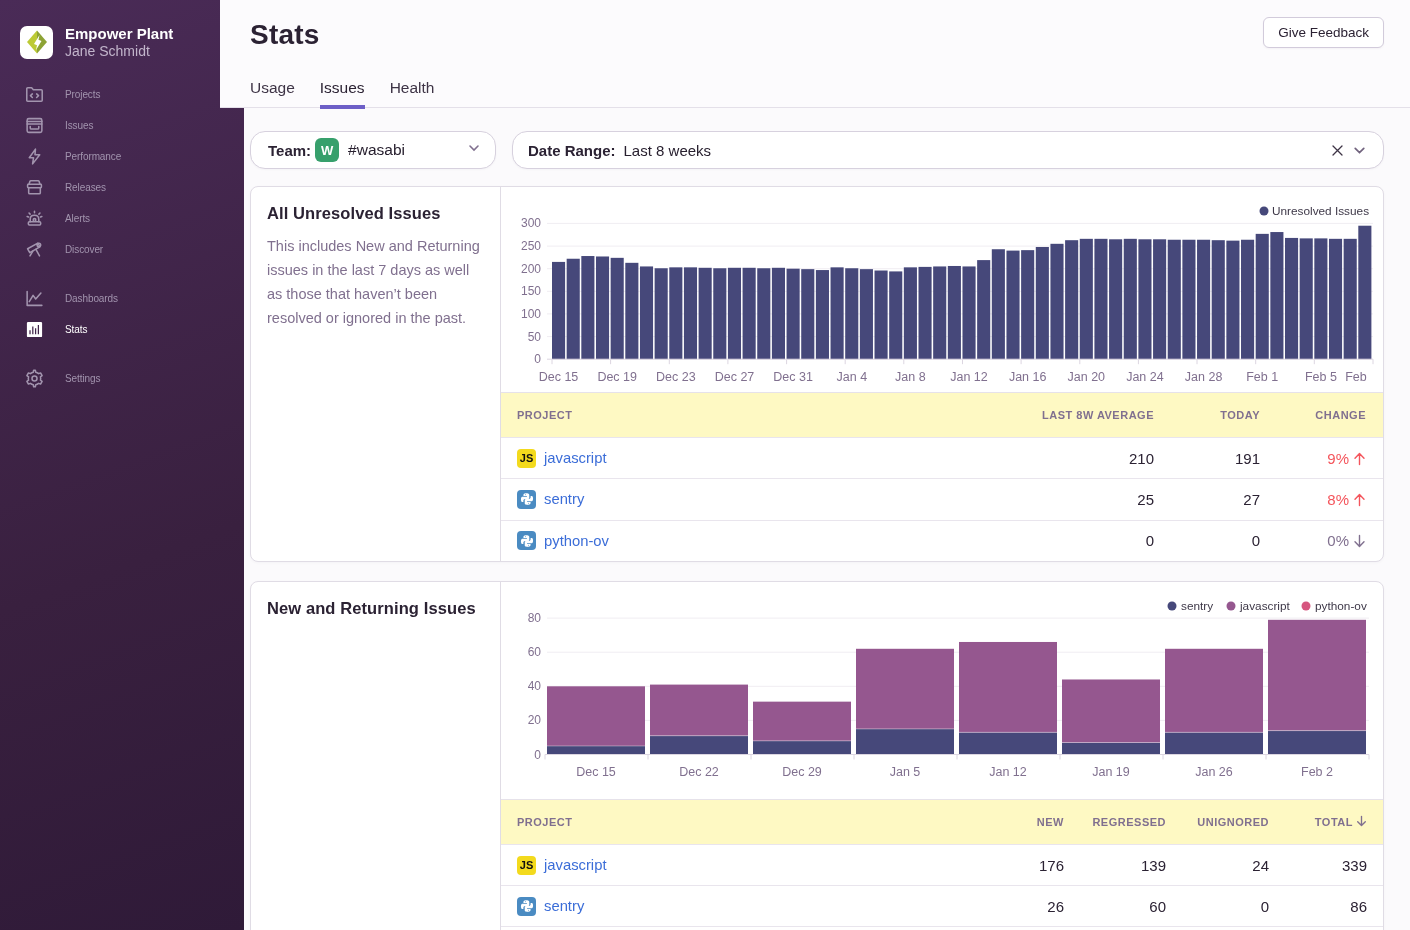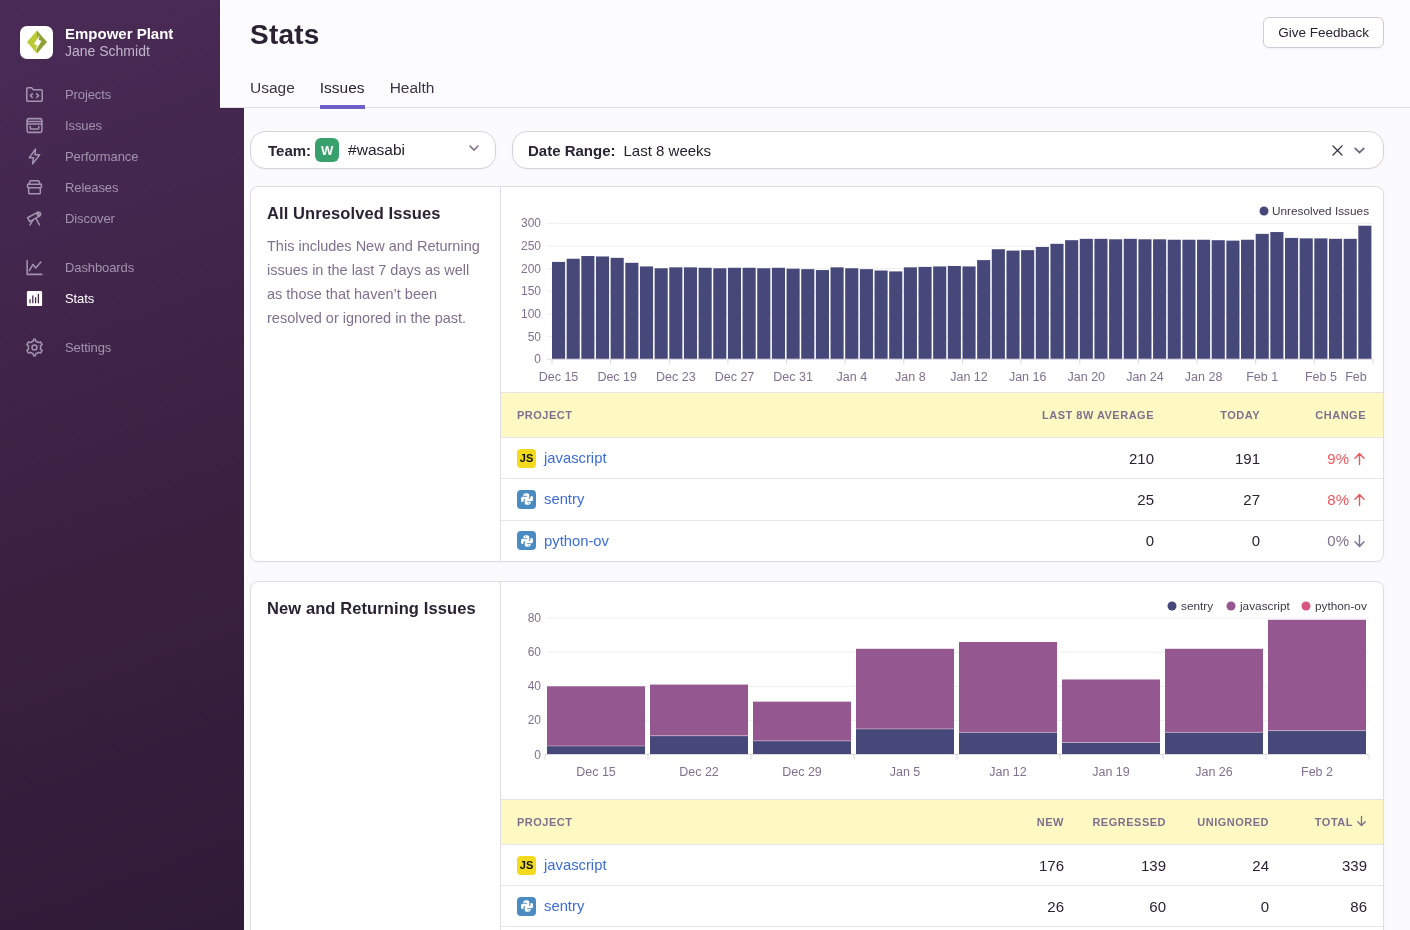--- a/index.html
+++ b/index.html
@@ -11,7 +11,7 @@
 .orgname { font-size:15px; font-weight:bold; color:#ffffff; line-height:19px; }
 .orguser { font-size:14px; color:#c2b5cb; line-height:17px; }
 .nav { margin-top:19px; }
-.navitem { display:flex; align-items:center; height:31px; padding-left:25px; color:#a294ae; font-size:13px; letter-spacing:-0.1px; }
+.navitem { display:flex; align-items:center; height:31px; padding-left:25px; color:#a294ae; font-size:10px; letter-spacing:-0.1px; }
 .navitem .ni { width:19px; height:19px; margin-right:21px; display:flex; align-items:center; }
 .navitem.active { color:#ffffff; }
 .navgap { height:18px; }

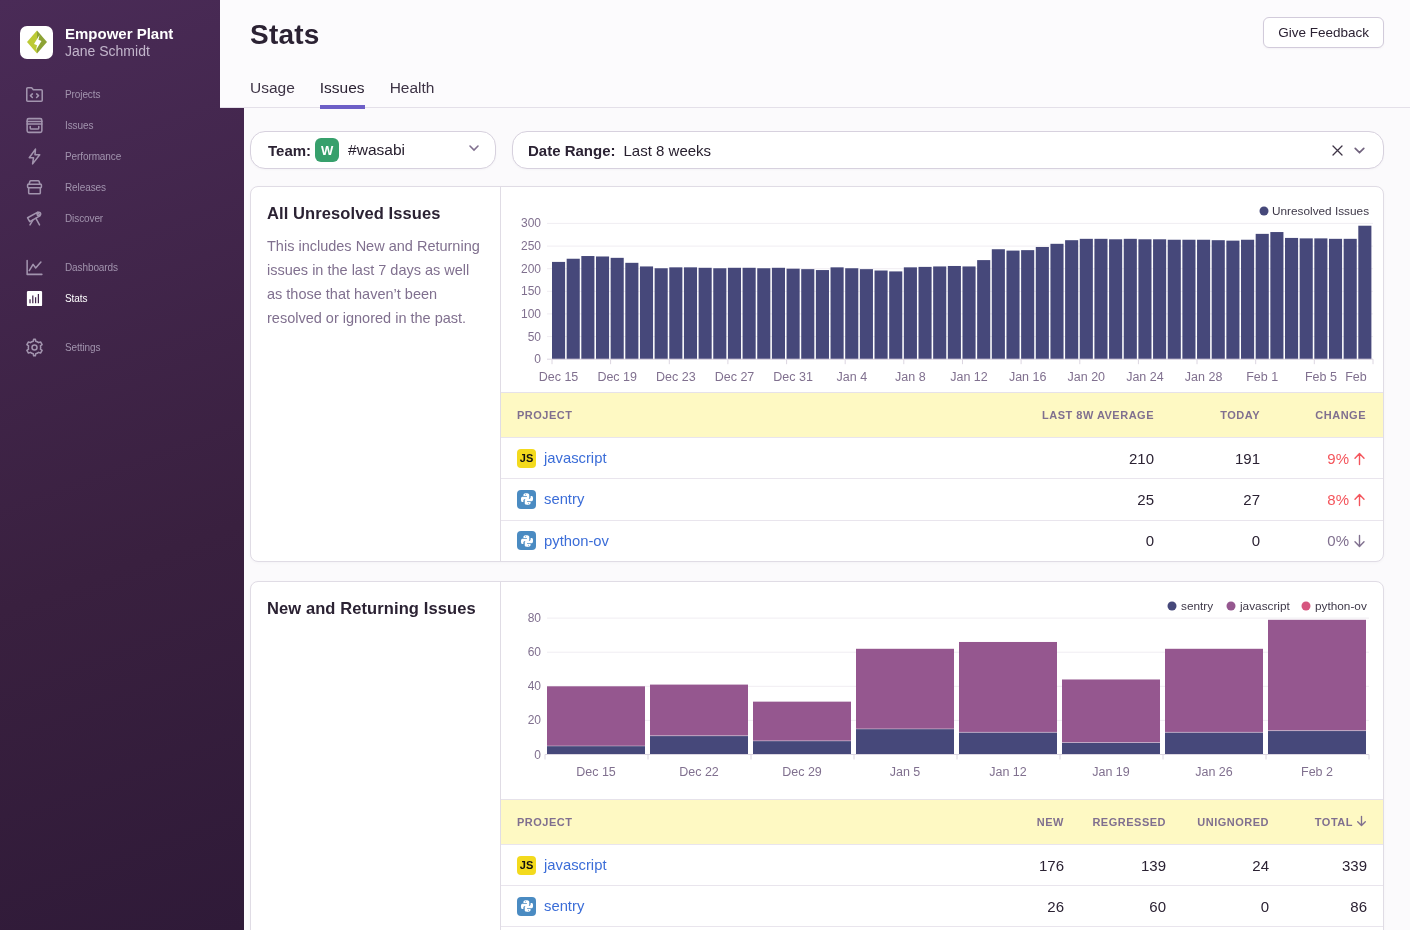--- a/index.html
+++ b/index.html
@@ -103,6 +103,18 @@
             <path d="M3.1 8.2 V12.4 Q3.1 13.3 4 13.3 L12 13.3 Q12.9 13.3 12.9 12.4 V8.2"></path>
           </svg>
         </span>Releases</div>
+    <div class="navitem"><span class="ni">
+          <svg width="19" height="19" viewBox="0 0 16 16" fill="none" stroke="currentColor" stroke-width="1.3" stroke-linecap="round" stroke-linejoin="round">
+            <path d="M4.4 10.8 V8.6 Q4.4 5.2 8 5.2 Q11.6 5.2 11.6 8.6 V10.8"></path>
+            <rect x="2.8" y="10.8" width="10.4" height="2.6" rx="0.9"></rect>
+            <circle cx="8" cy="9.2" r="1.1"></circle>
+            <path d="M8 2 V3.2"></path>
+            <path d="M3.4 3.4 4.3 4.3"></path>
+            <path d="M12.6 3.4 11.7 4.3"></path>
+            <path d="M1.8 6.4 3 6.8"></path>
+            <path d="M14.2 6.4 13 6.8"></path>
+          </svg>
+        </span>Alerts</div>
     <div class="navitem"><span class="ni">
           <svg width="19" height="19" viewBox="0 0 16 16" fill="none" stroke="currentColor" stroke-width="1.3" stroke-linecap="round" stroke-linejoin="round">
             <path d="M2.2 7.4 10.8 2.6 12.6 5.8 4 10.6 Z"></path>

